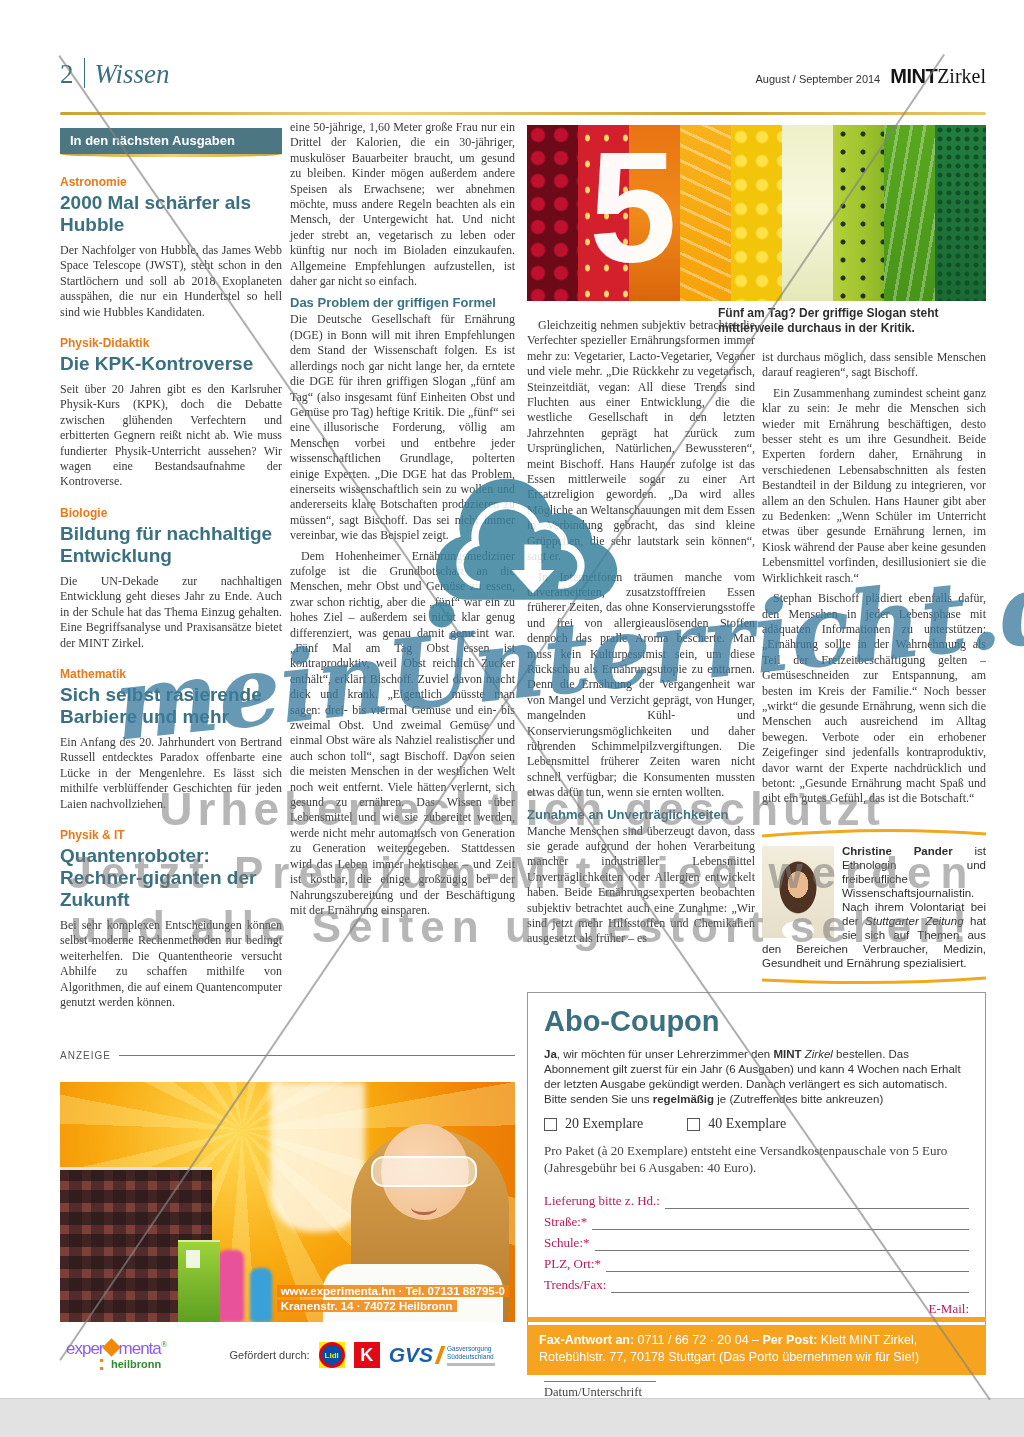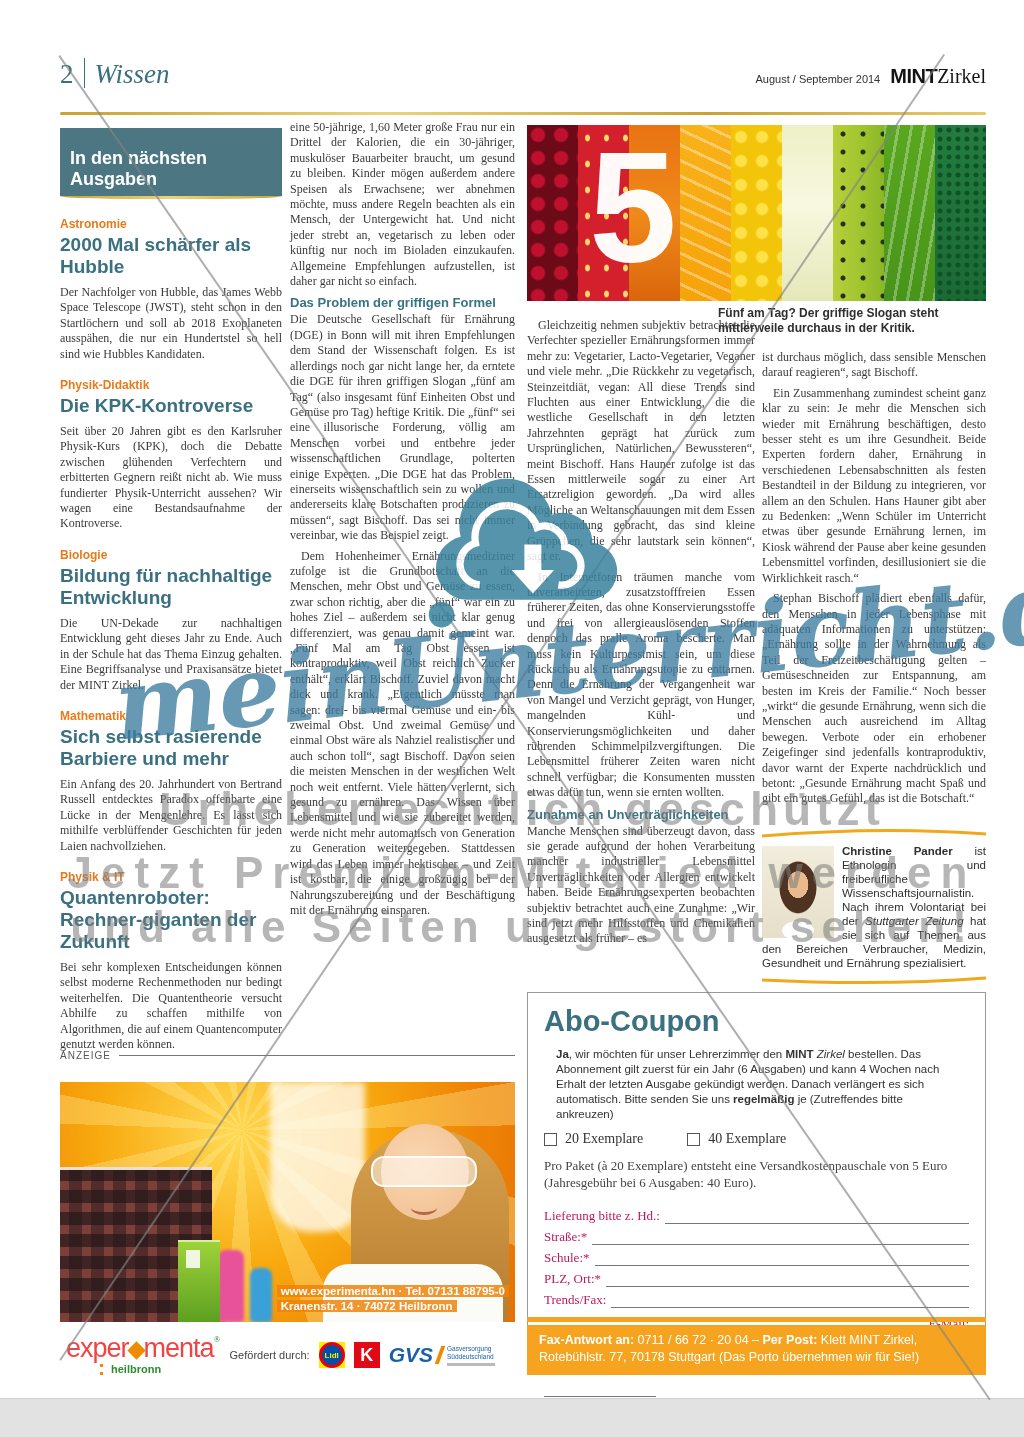--- a/index.html
+++ b/index.html
@@ -30,7 +30,7 @@
   
   .sidebar{left:60px;top:128px;width:222px;}
   .sb-title{background:#4b7682;color:#fff;font-family:"Liberation Sans",sans-serif;
-            font-weight:bold;font-size:18px;padding:20px 10px 6px;}
+            font-weight:bold;font-size:13px;padding:5px 10px 6px;}
   .sb-gold{height:3px;background:linear-gradient(90deg,#c9a233,#ecd27a,#c9a233);
            border-radius:0 0 60% 60%/0 0 5px 5px;margin-bottom:18px;}
   .sb-cat{font-family:"Liberation Sans",sans-serif;font-weight:bold;font-size:12px;

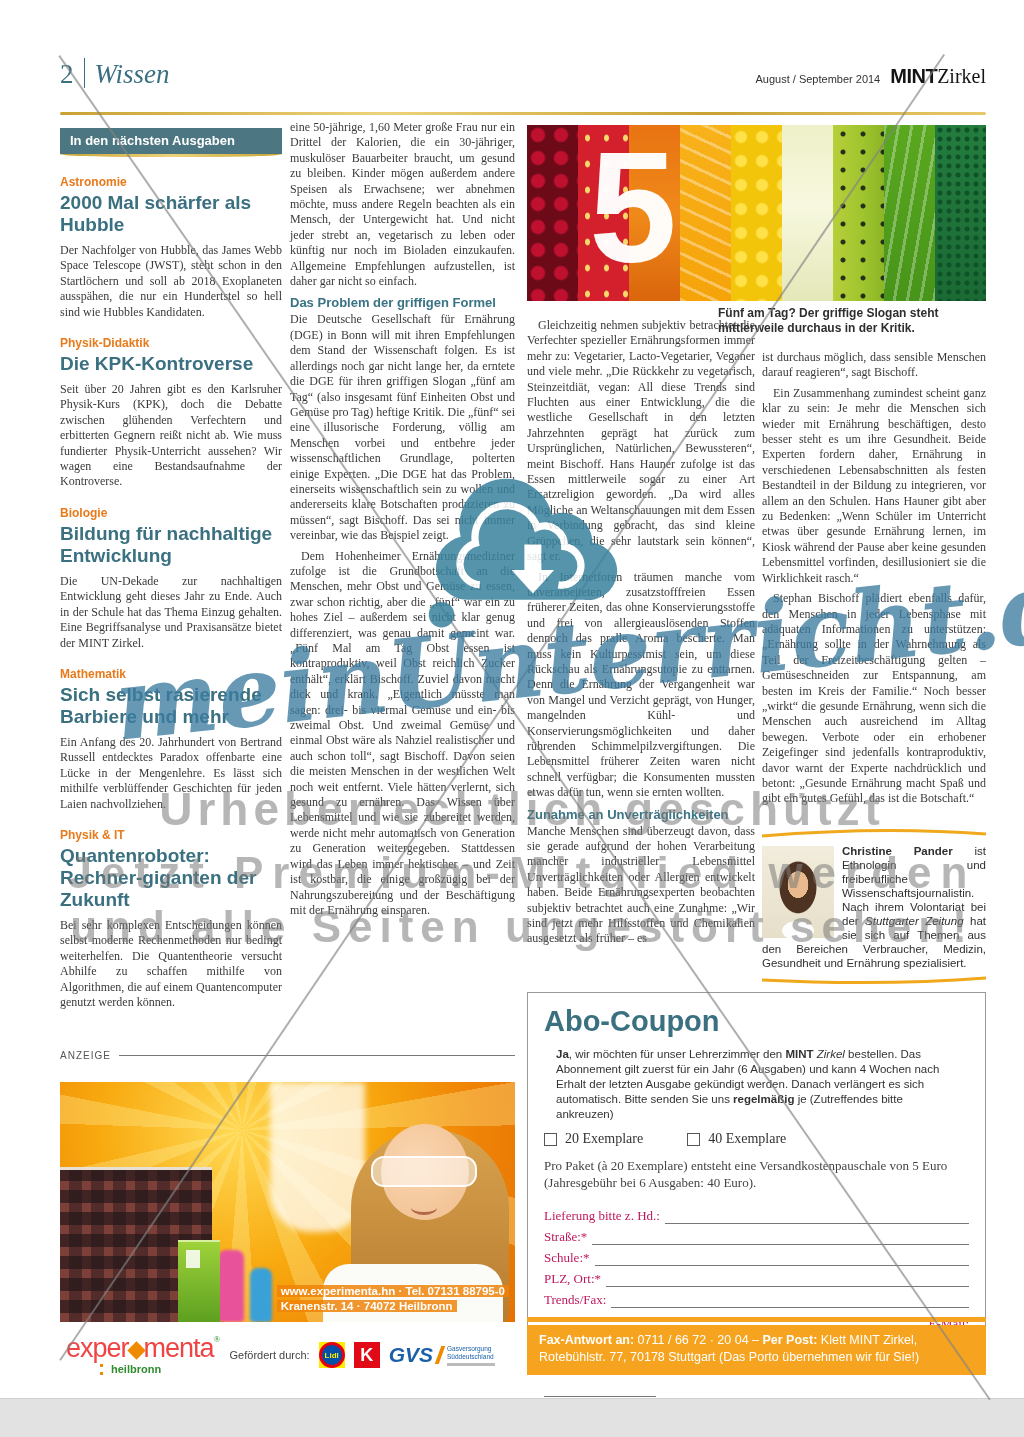--- a/index.html
+++ b/index.html
@@ -150,7 +150,7 @@
   .coupon{position:absolute;left:527px;top:992px;width:459px;height:383px;border:1px solid #999;
       background:#fff;box-sizing:border-box;padding:12px 16px 0;}
   .coupon-title{font-family:"Liberation Sans",sans-serif;font-weight:bold;font-size:29px;color:#3a7080;margin:0 0 9px;}
-  .coupon-intro{font-family:"Liberation Sans",sans-serif;font-size:11.5px;line-height:15px;color:#333;margin:0 12px 9px;}
+  .coupon-intro{font-family:"Liberation Sans",sans-serif;font-size:11.5px;line-height:15px;color:#333;margin:0 0 9px;}
   .coupon-intro b{font-weight:bold;}
   .coupon-intro .it{font-style:italic;}
   .opt-row{display:flex;gap:44px;margin:2px 0 10px;}

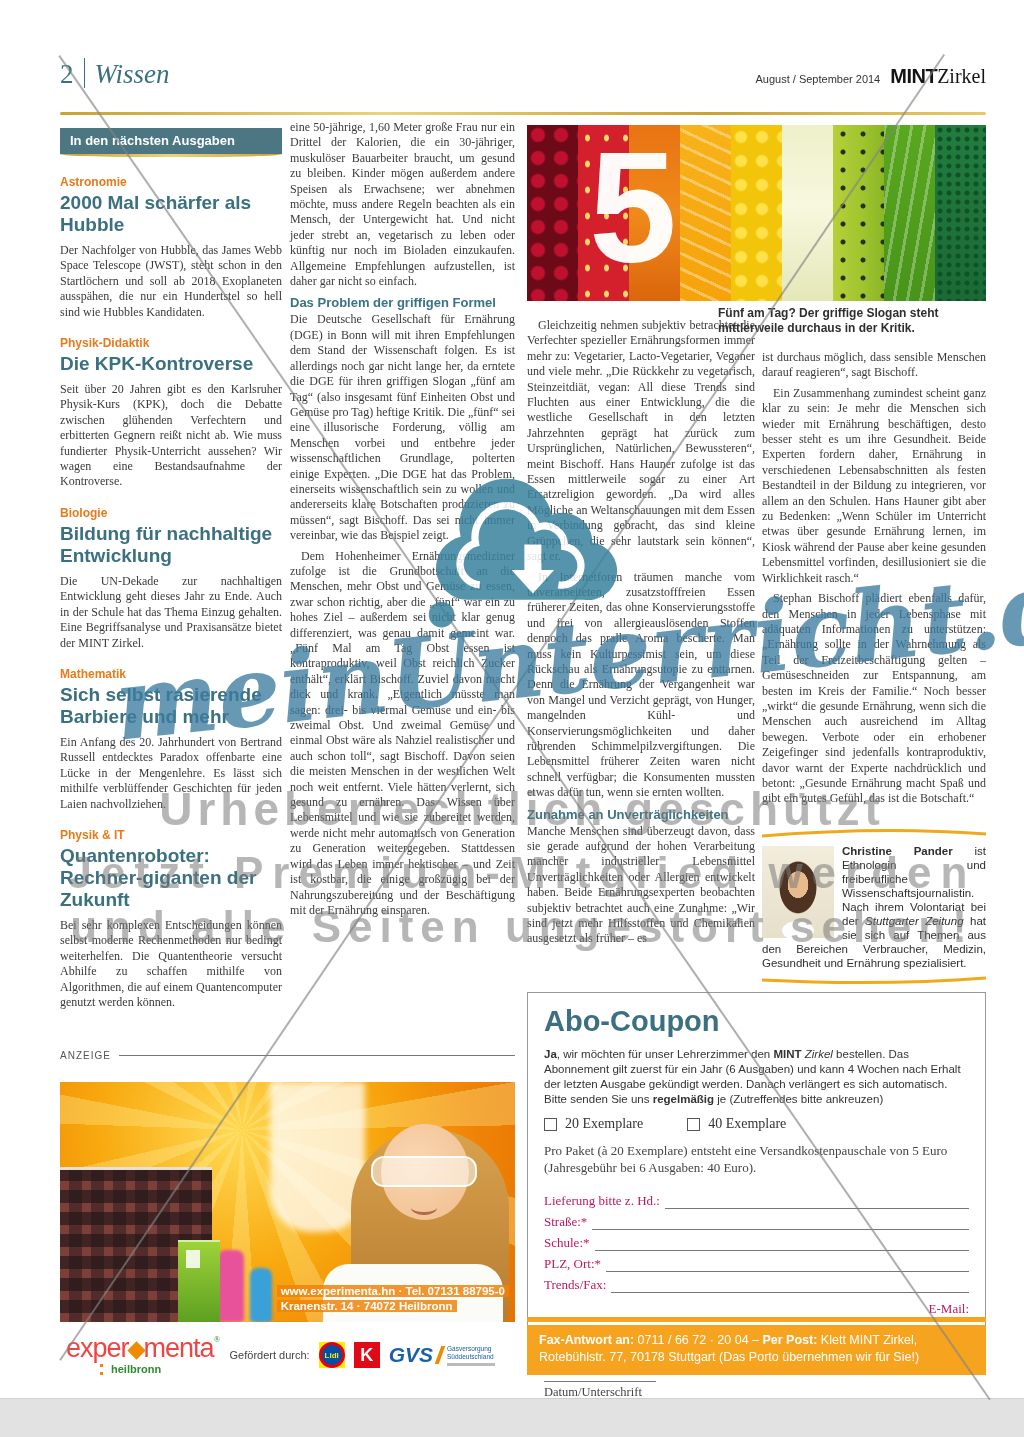--- a/index.html
+++ b/index.html
@@ -127,7 +127,7 @@
   .ad-strip{position:absolute;left:60px;top:1322px;width:455px;height:66px;background:#fff;
       display:flex;align-items:center;justify-content:space-between;padding:0 6px;box-sizing:border-box;}
   .exp-logo{line-height:1;}
-  .exp-word{font-family:"Liberation Sans",sans-serif;font-size:27px;color:#ef4444;letter-spacing:-1px;}
+  .exp-word{font-family:"Liberation Sans",sans-serif;font-size:17px;color:#8b5cf6;letter-spacing:-1px;}
   .exp-dot{display:inline-block;width:13px;height:13px;background:#f08a00;transform:rotate(45deg);margin:0 1px;}
   .exp-reg{font-size:9px;color:#2e8b2e;vertical-align:top;}
   .exp-city{font-family:"Liberation Sans",sans-serif;font-weight:bold;font-size:11px;color:#2e8b2e;

